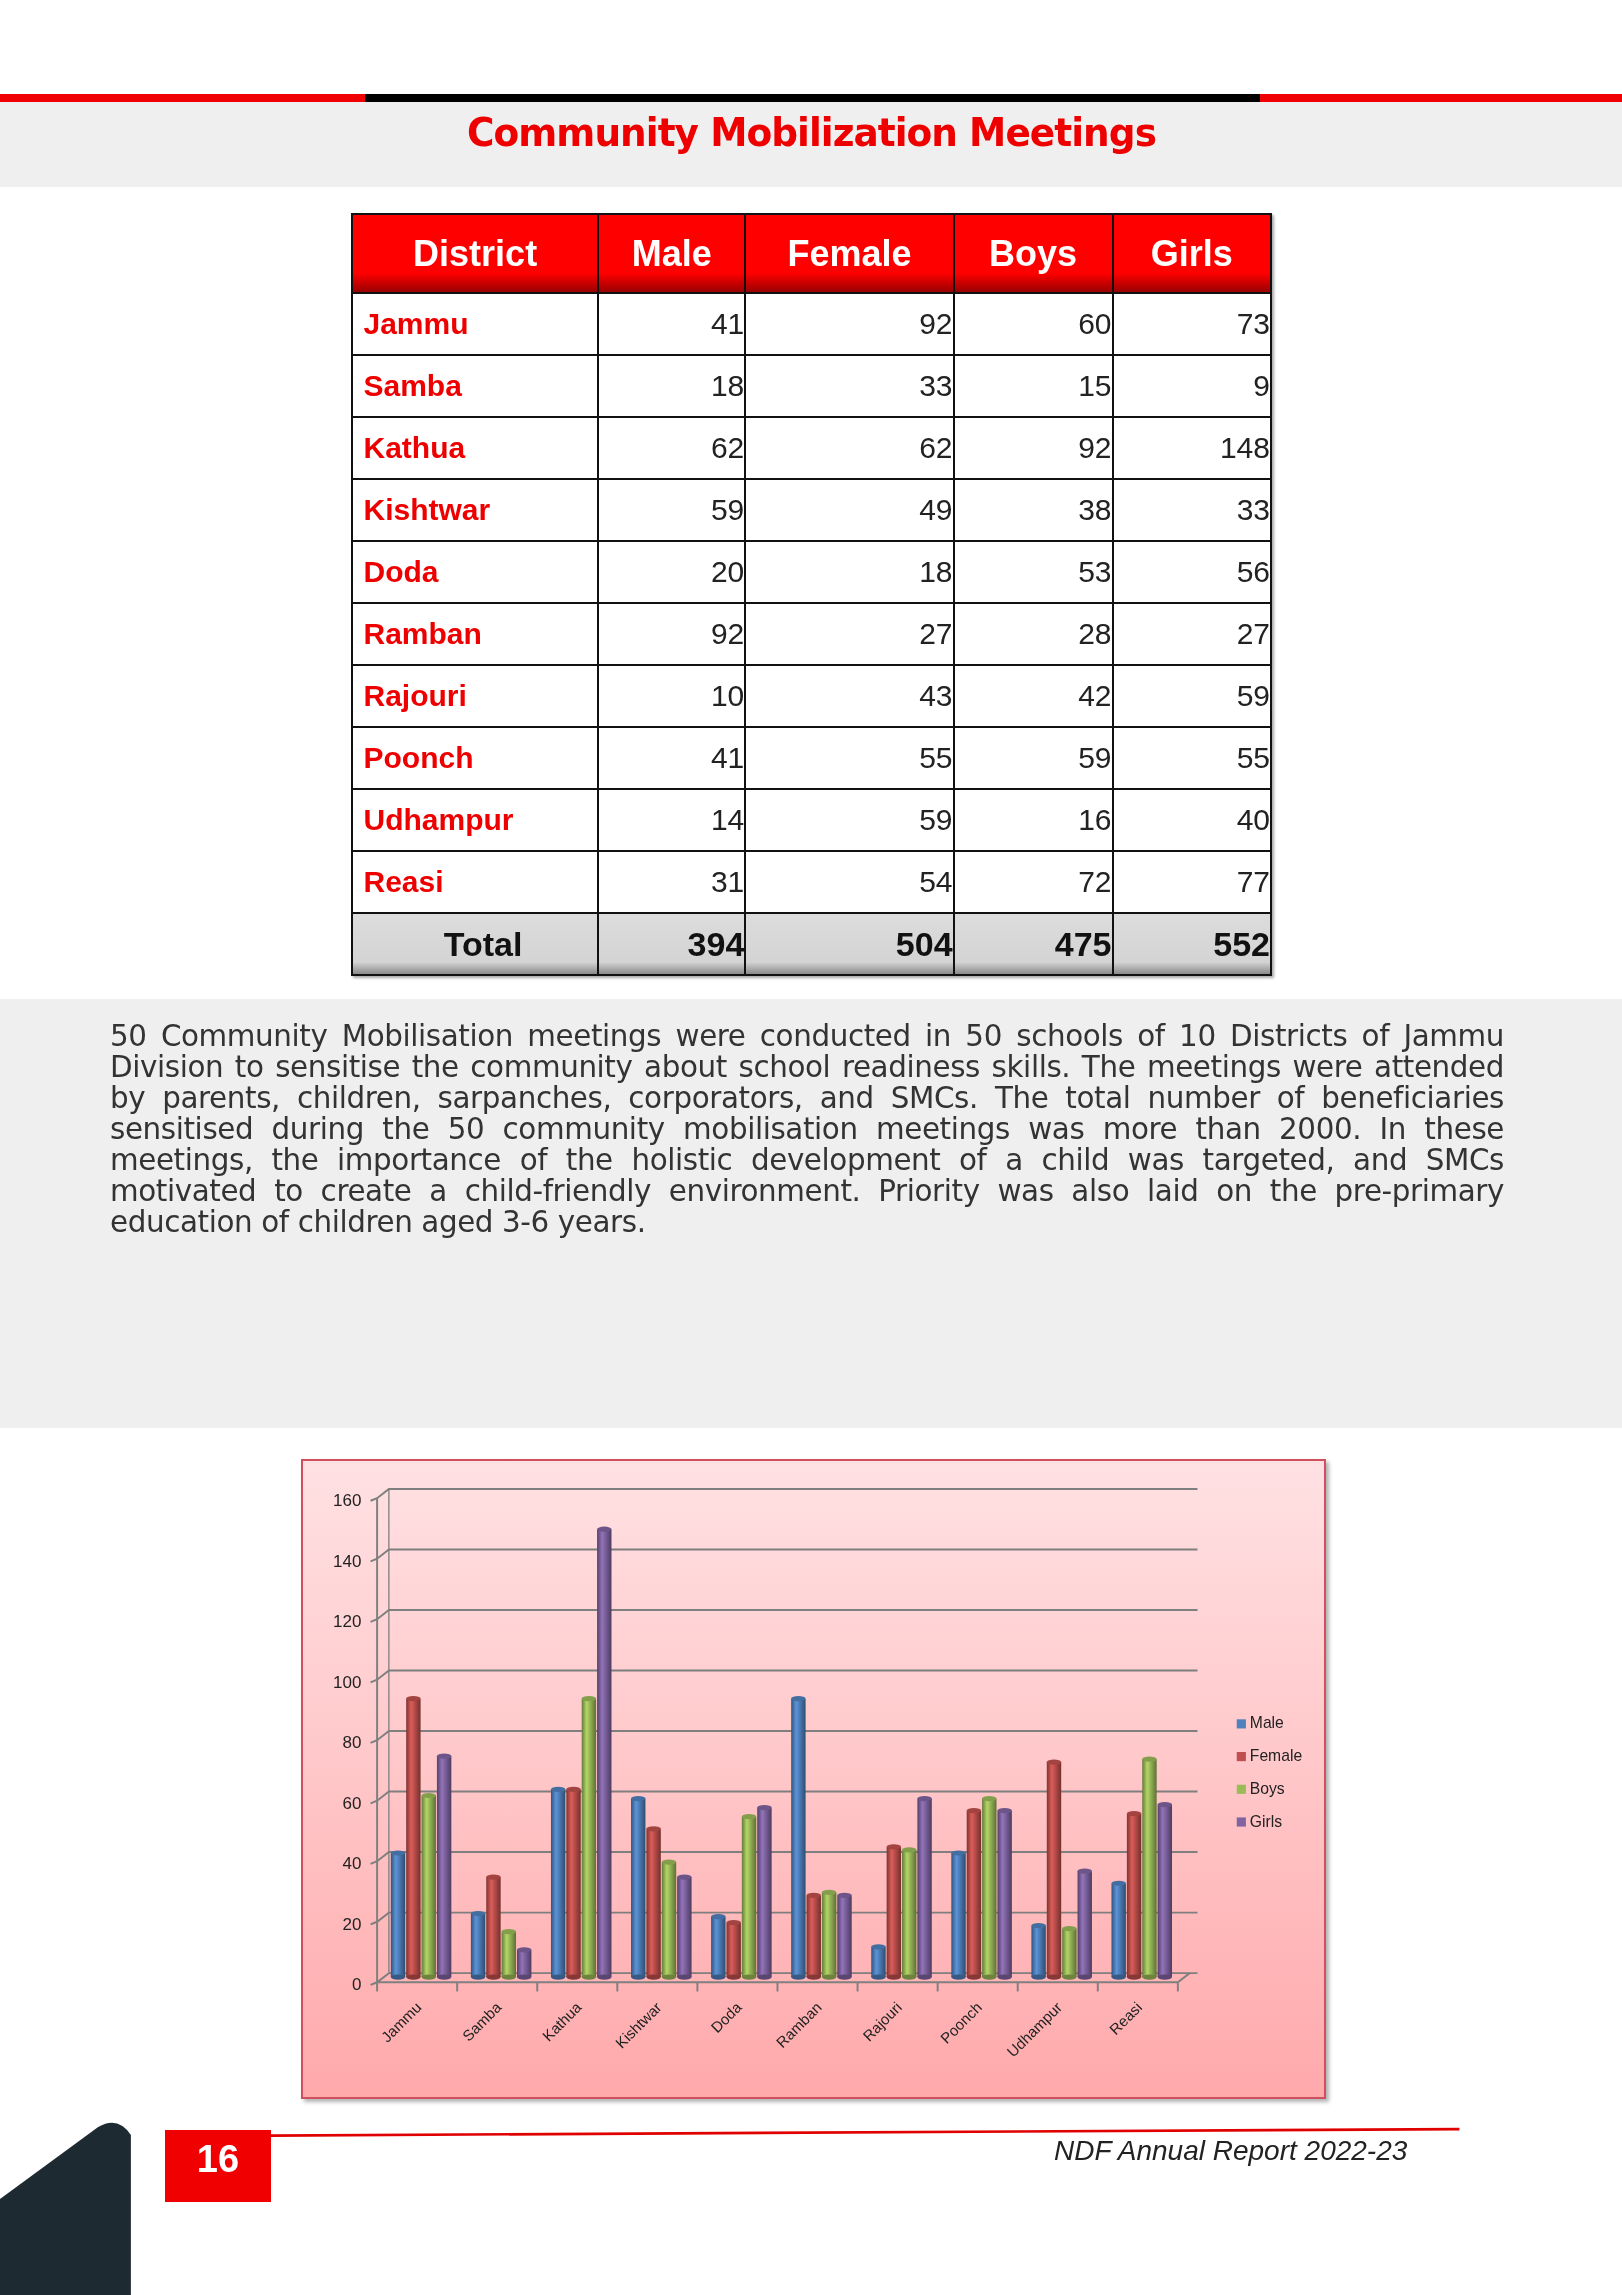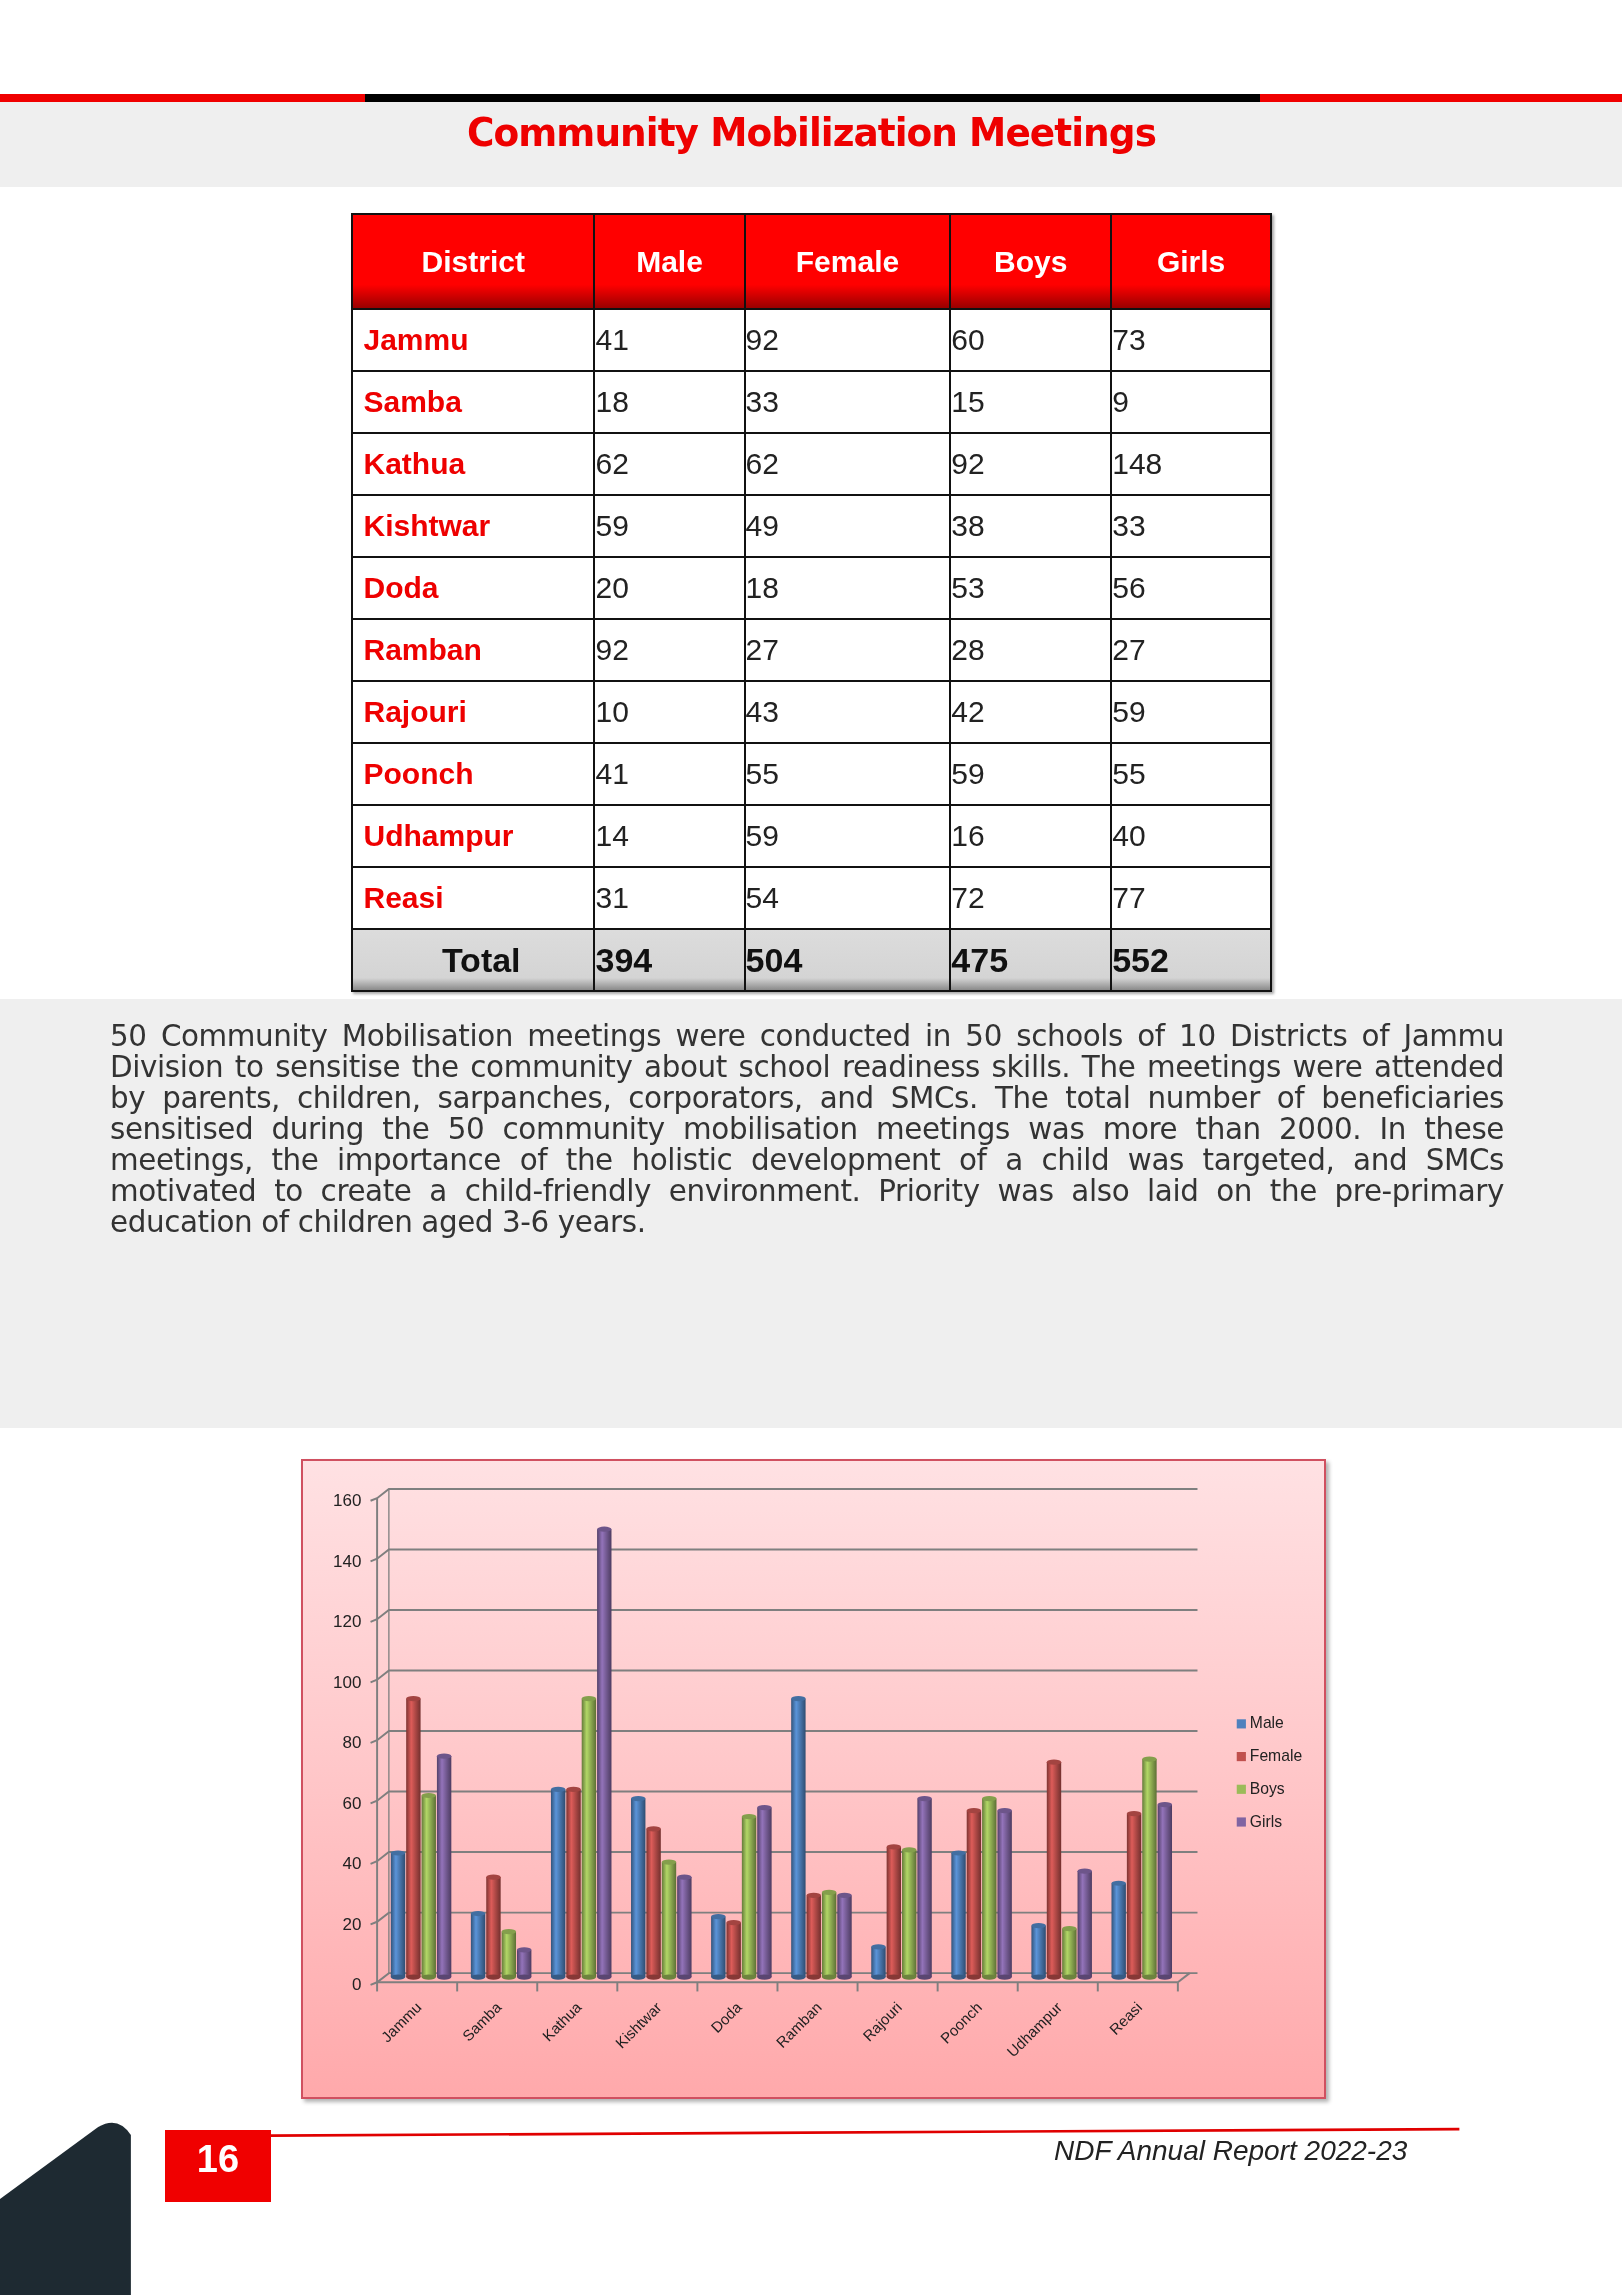--- a/index.html
+++ b/index.html
@@ -11,7 +11,7 @@
   .title-band { position:absolute; left:0; top:102px; width:1623px; height:85px; background:#efefef; }
   .title { position:absolute; left:0; top:110px; width:1623px; text-align:center; font-family:"DejaVu Sans", sans-serif; font-weight:bold; font-size:39px; color:#ee0000; letter-spacing:-1px; transform:scaleX(0.96); }
   table.data { position:absolute; left:351px; top:213px; width:921px; border-collapse:collapse; font-family:"Liberation Sans", sans-serif; box-shadow:2px 2px 2.6px rgba(0,0,0,0.35); }
-  table.data th { height:61px; background:linear-gradient(#ff0000 0%, #f00 75%, #9a0000 100%); color:#fff; font-size:30px; font-weight:bold; border:2px solid #111; padding:16px; }
+  table.data th { height:61px; background:linear-gradient(#ff0000 0%, #f00 75%, #9a0000 100%); color:#fff; font-size:36px; font-weight:bold; border:2px solid #111; padding:8px; }
   table.data td { height:60px; border:2px solid #111; font-size:30px; color:#222; text-align:left; padding:0; background:#fff; }
   table.data td.district { text-align:left; padding-left:10.5px; color:#ee0000; font-weight:bold; font-size:30px; }
   table.data tr.total td { background:linear-gradient(#dcdcdc 0%, #d4d4d4 80%, #8a8a8a 100%); font-weight:bold; font-size:34px; color:#111; height:60px; }

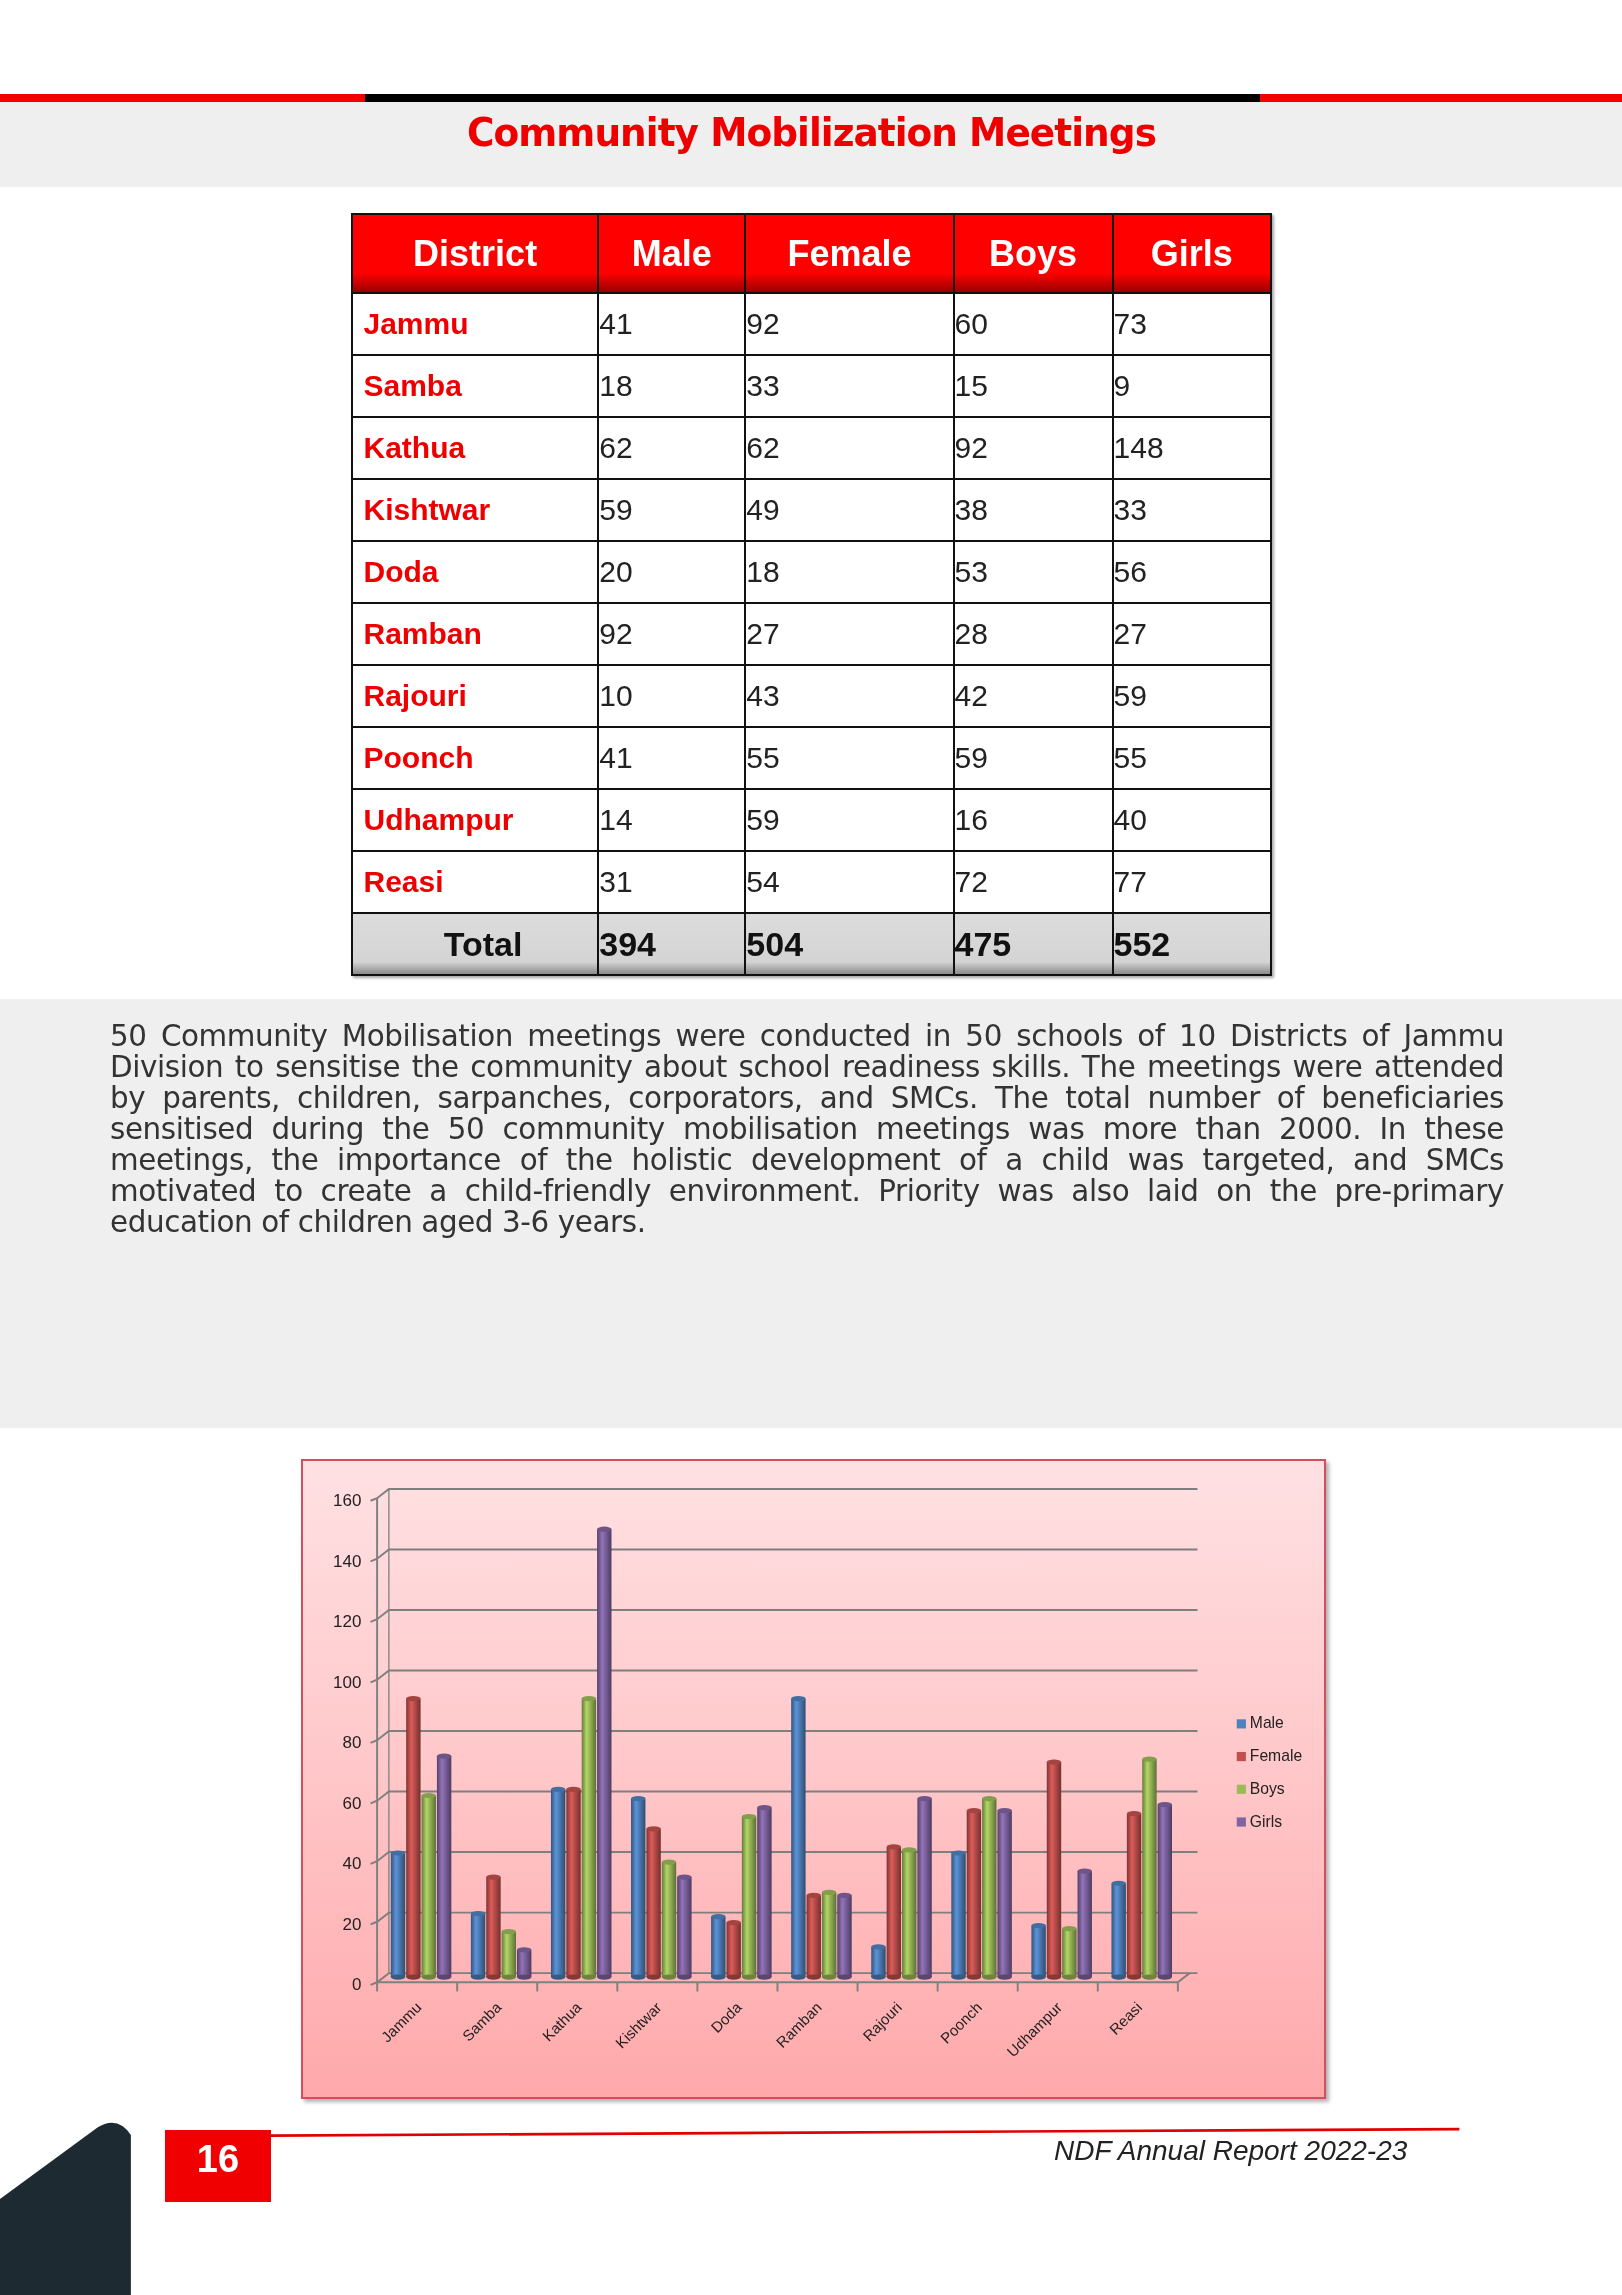--- a/index.html
+++ b/index.html
@@ -12,7 +12,7 @@
   .title { position:absolute; left:0; top:110px; width:1623px; text-align:center; font-family:"DejaVu Sans", sans-serif; font-weight:bold; font-size:39px; color:#ee0000; letter-spacing:-1px; transform:scaleX(0.96); }
   table.data { position:absolute; left:351px; top:213px; width:921px; border-collapse:collapse; font-family:"Liberation Sans", sans-serif; box-shadow:2px 2px 2.6px rgba(0,0,0,0.35); }
   table.data th { height:61px; background:linear-gradient(#ff0000 0%, #f00 75%, #9a0000 100%); color:#fff; font-size:36px; font-weight:bold; border:2px solid #111; padding:8px; }
-  table.data td { height:60px; border:2px solid #111; font-size:30px; color:#222; text-align:left; padding:0; background:#fff; }
+  table.data td { height:60px; border:2px solid #111; font-size:30px; color:#222; text-align:right; padding:0; background:#fff; }
   table.data td.district { text-align:left; padding-left:10.5px; color:#ee0000; font-weight:bold; font-size:30px; }
   table.data tr.total td { background:linear-gradient(#dcdcdc 0%, #d4d4d4 80%, #8a8a8a 100%); font-weight:bold; font-size:34px; color:#111; height:60px; }
   table.data tr.total td.district { text-align:center; color:#111; padding-left:16px; font-size:34px; }

